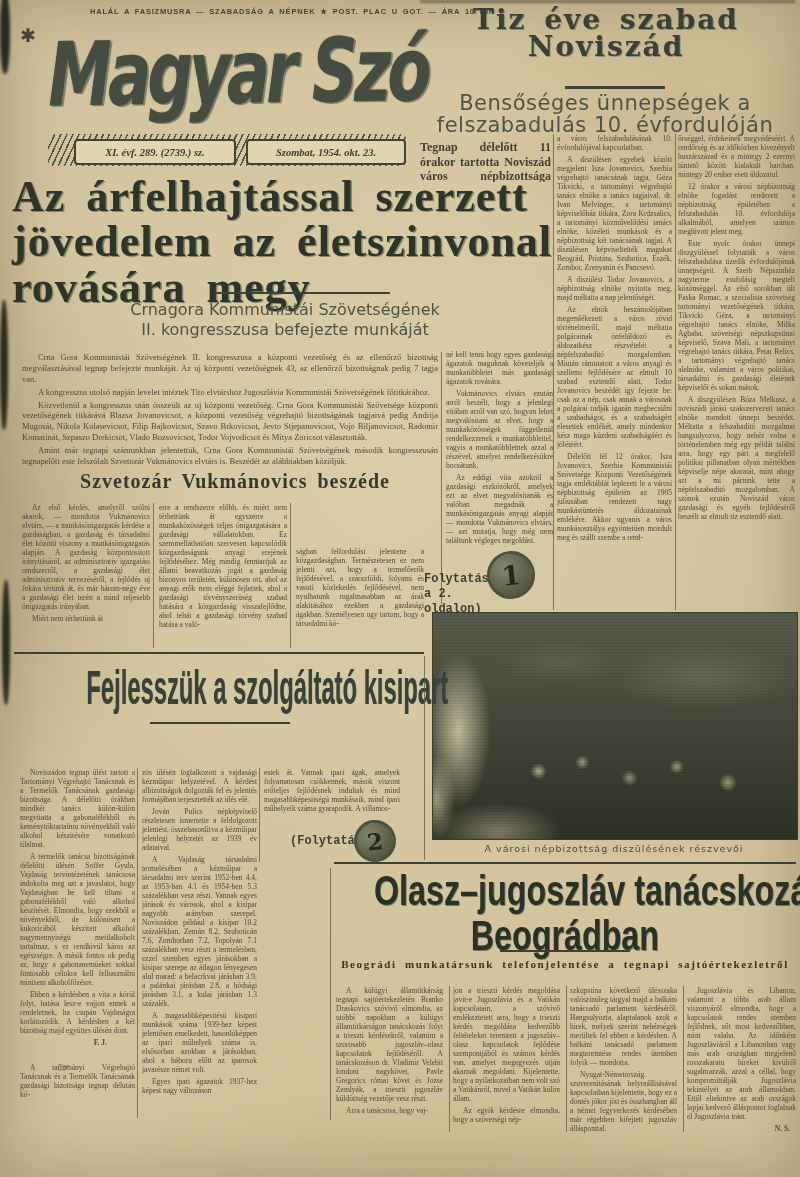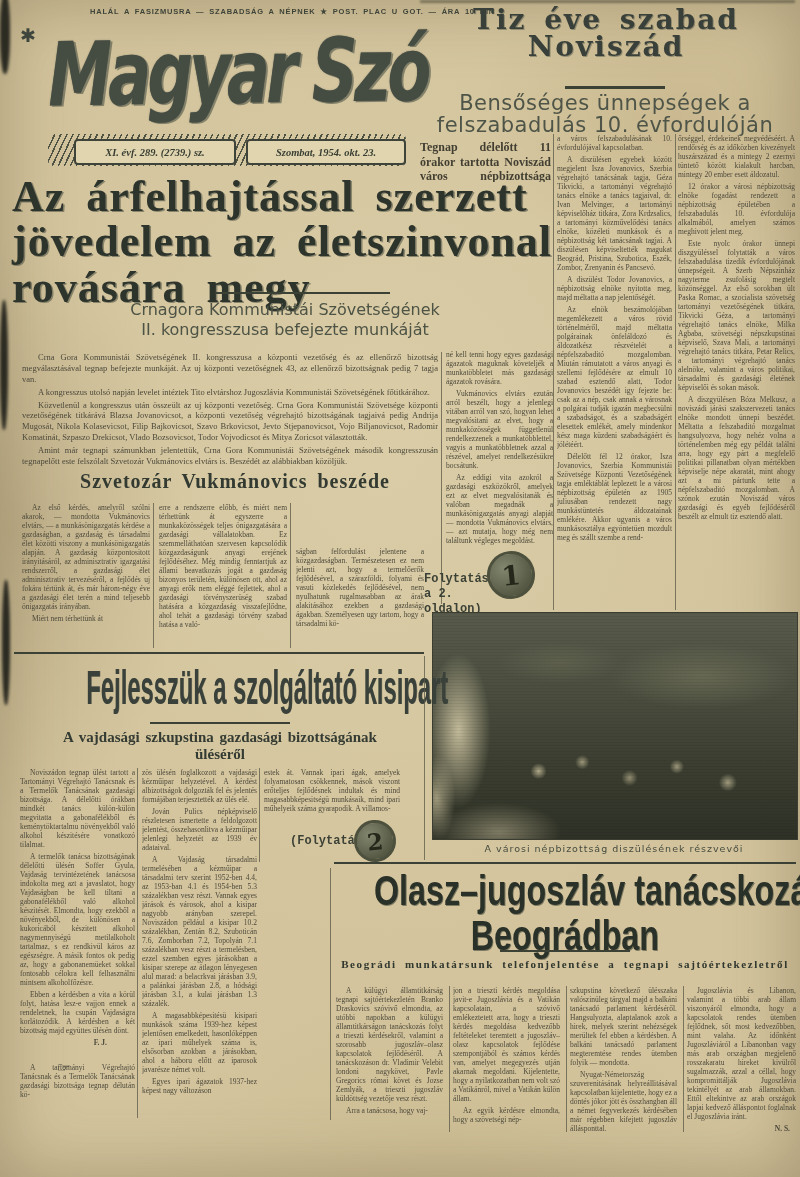--- a/index.html
+++ b/index.html
@@ -168,8 +168,6 @@
     <span id="kis-headline-text">Fejlesszük a szolgáltató kisipart</span>
   </div>
   <div class="abs hrule" style="left:150px;top:722px;width:140px;height:2px;"></div>
-  <div class="abs" id="kis-subhead" style="left:30px;top:729px;width:380px;">A vajdasági szkupstina gazdasági bizottságának
-üléséről</div>
   <div class="abs col" id="kis-col1" style="left:20px;top:768px;width:115px;height:350px;">
       <p>Noviszádon tegnap ülést tartott a Tartományi Végrehajtó Tanácsnak és a Termelők Tanácsának gazdasági bizottsága. A délelőtti órákban mindkét tanács külön-külön megvitatta a gabonafélékből és keménytöktartalmu növényekből való alkohol készitésére vonatkozó tilalmat.</p>
       <p>A termelők tanácsa bizottságának délelőtti ülésén Soffer Gyula, Vajdaság tervintézetének tanácsosa indokolta meg azt a javaslatot, hogy Vajdaságban be kell tiltani a gabonafélékből való alkohol készitését. Elmondta, hogy ezekből a növényekből, de különösen a kukoricából készitett alkohol nagymennyiségü metilalkoholt tartalmaz, s ez rendkivül káros az egészségre. A másik fontos ok pedig az, hogy a gabonanemüeket sokkal fontosabb célokra kell felhasználni mintsem alkoholfőzésre.</p>

